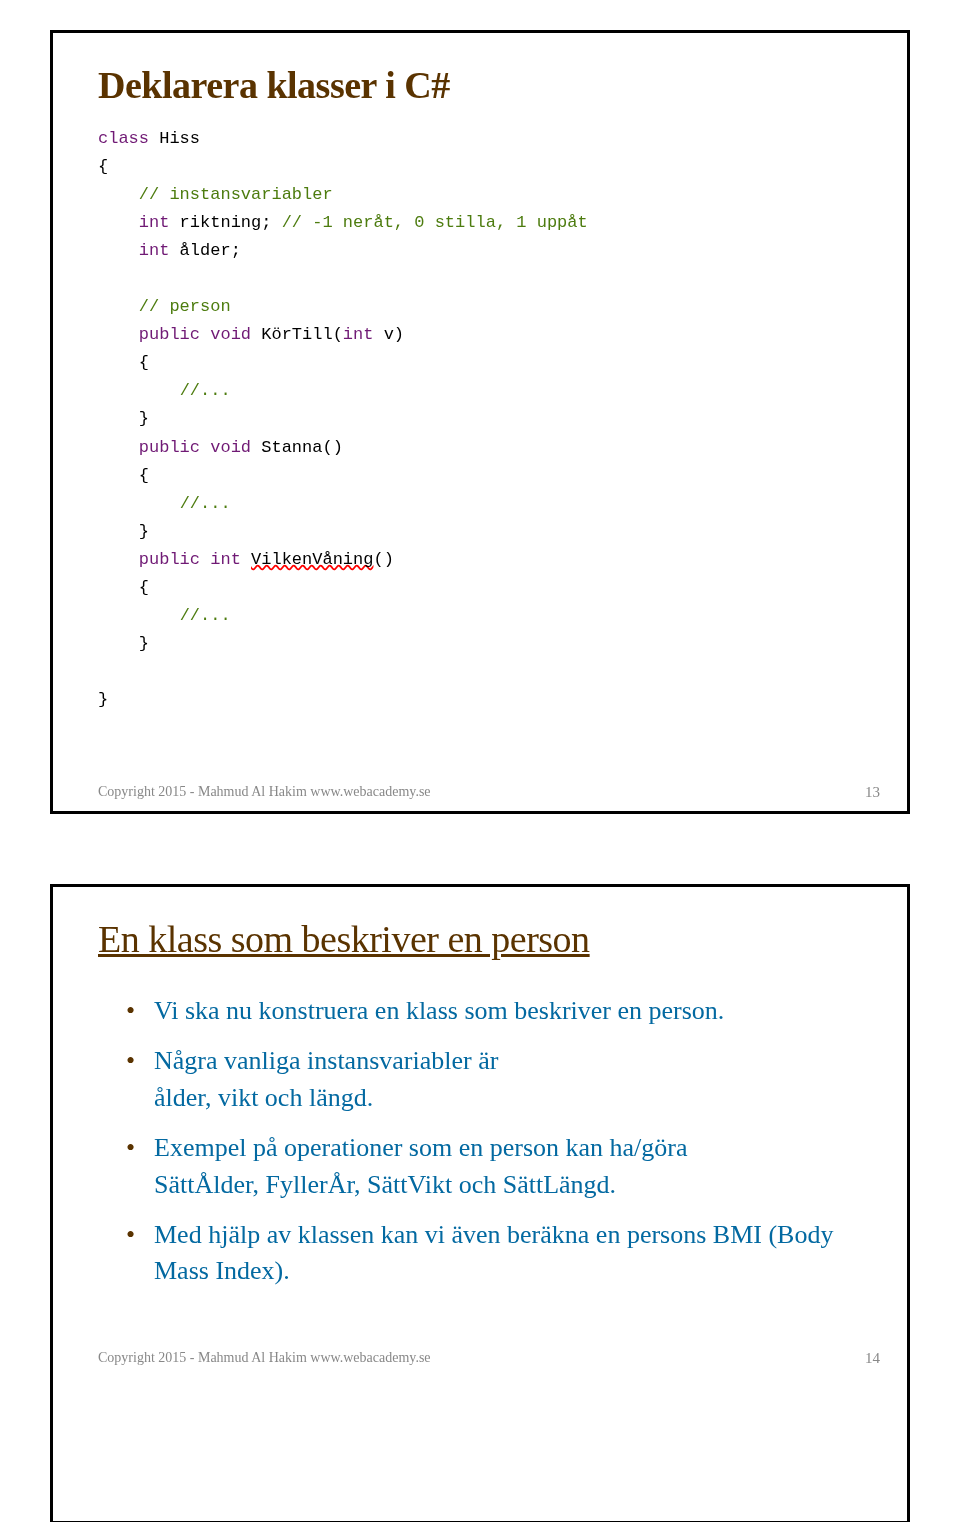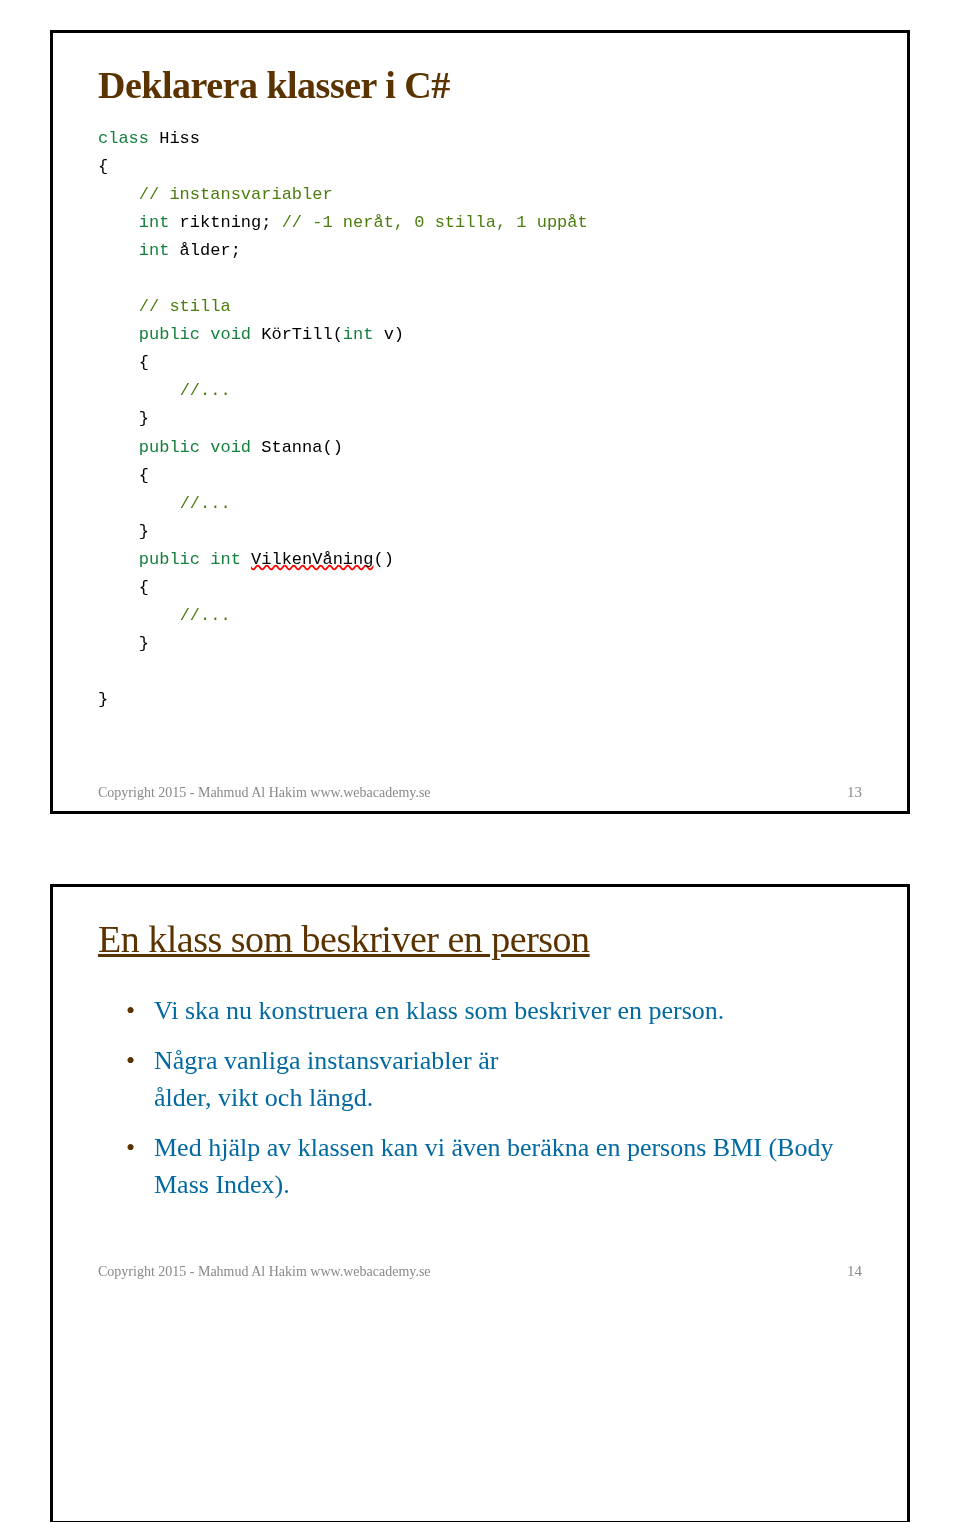--- a/index.html
+++ b/index.html
@@ -9,7 +9,7 @@
     .slide {
       border: 3px solid #000;
       background: #fff;
-      padding: 30px 45px 35px 45px;
+      padding: 30px 27px 35px 45px;
       min-height: 640px;
       position: relative;
     }

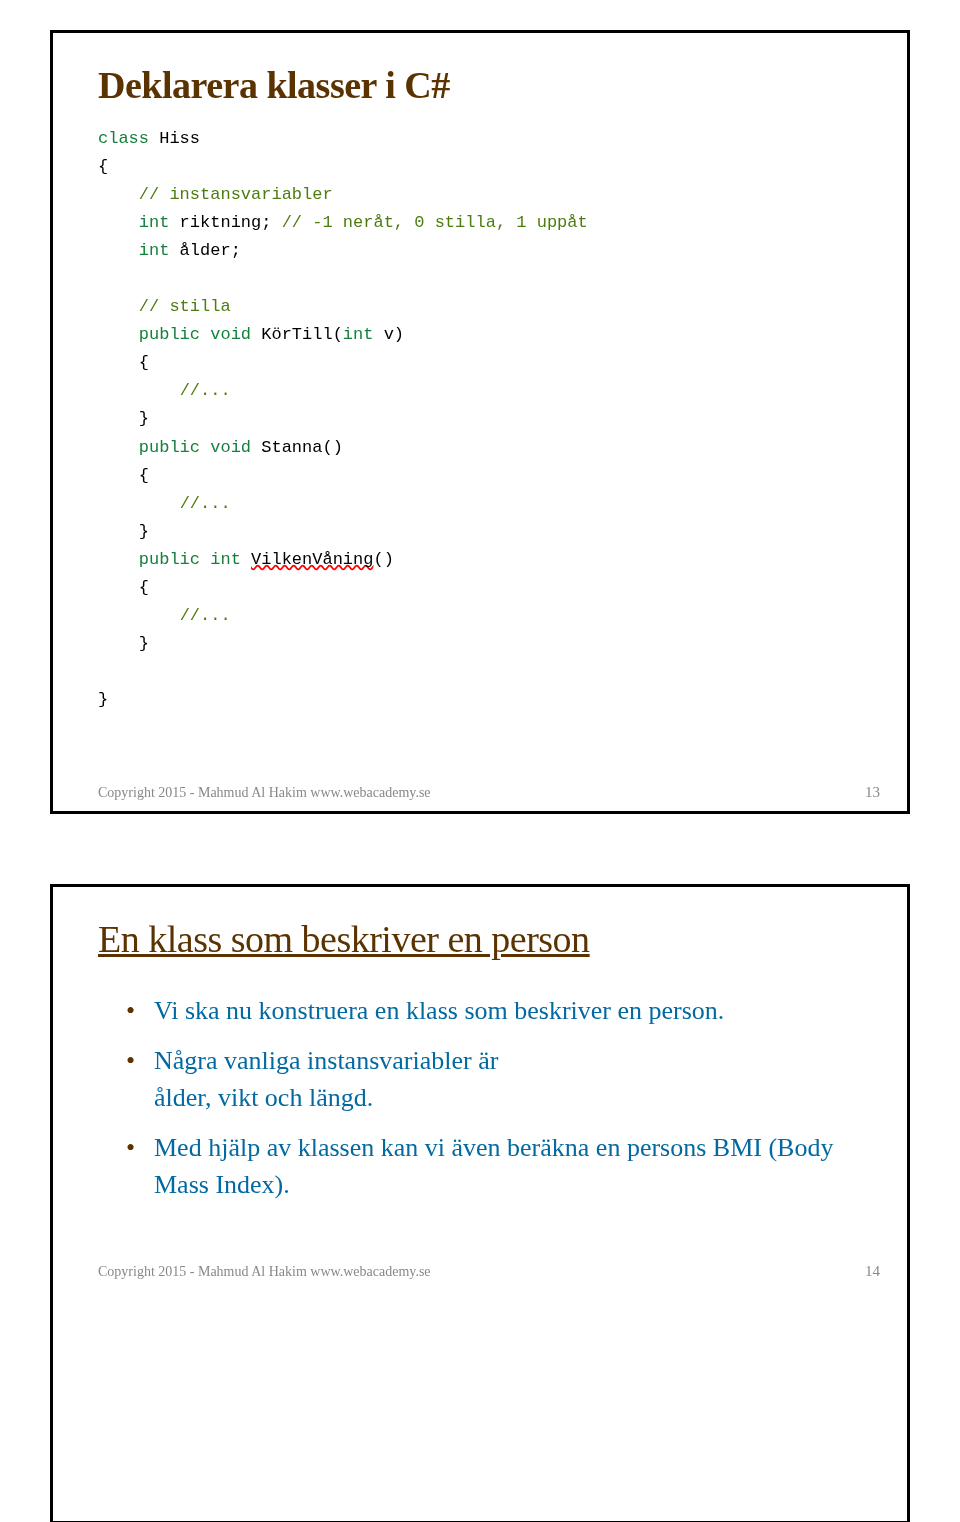--- a/index.html
+++ b/index.html
@@ -37,7 +37,7 @@
       line-height: 1.65;
       white-space: pre;
     }
-    .kw { color: #15803d; }
+    .kw { color: #701a75; }
     .id { color: #000; }
     .cm { color: #4d7c0f; }
     .squig {

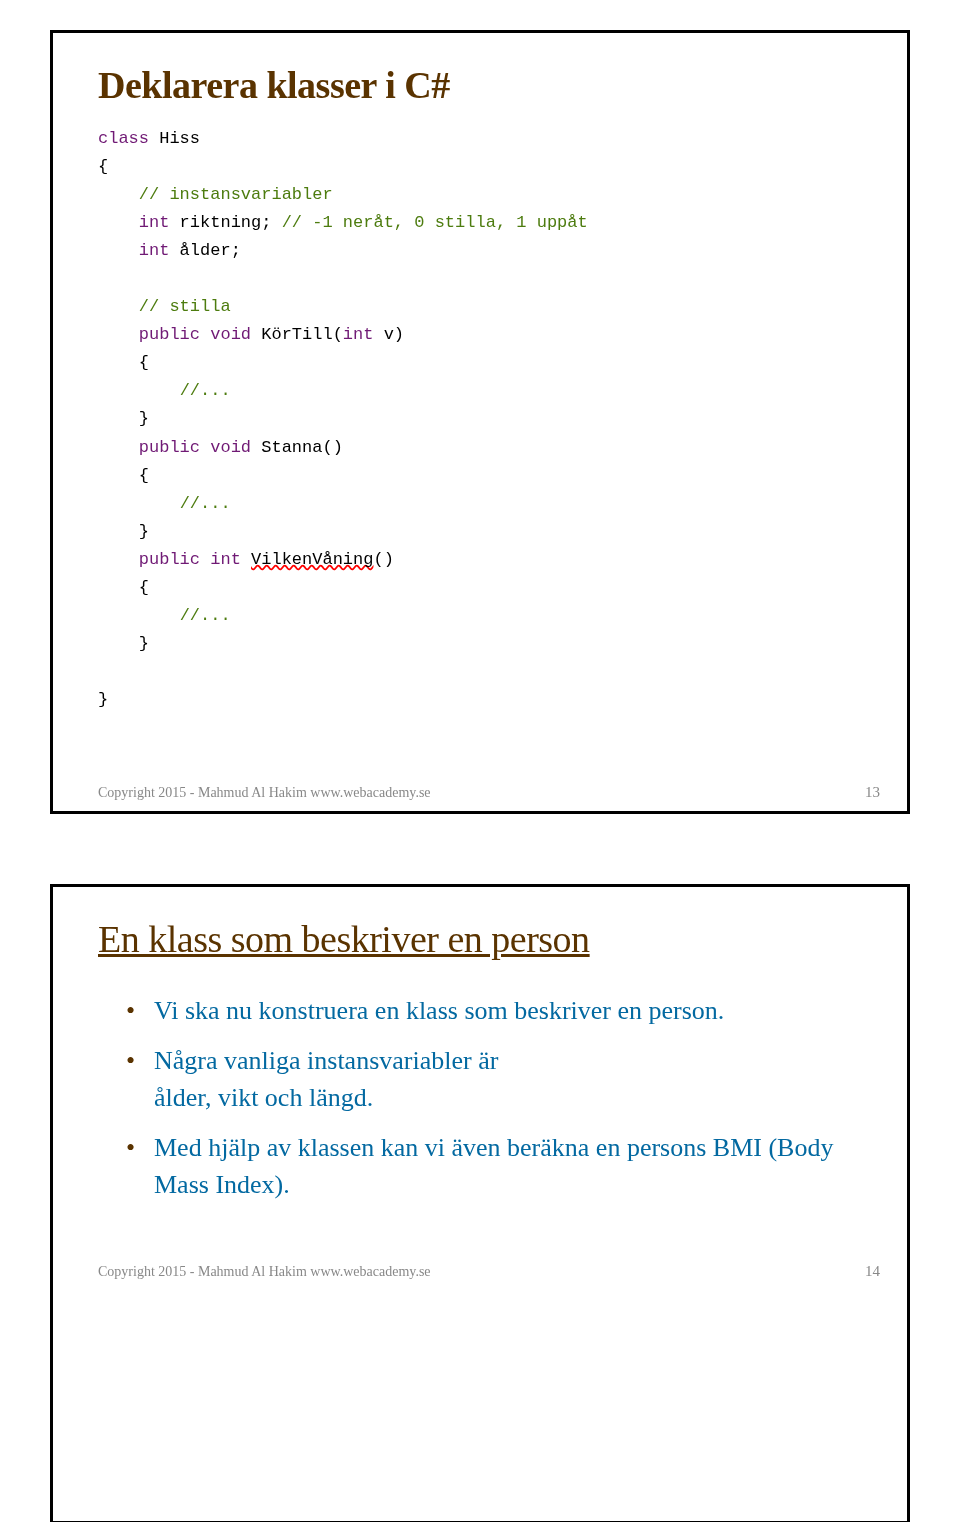--- a/index.html
+++ b/index.html
@@ -97,7 +97,7 @@
 <span>    </span><span class="kw">int</span><span class="id"> riktning; </span><span class="cm">// -1 neråt, 0 stilla, 1 uppåt</span>
 <span>    </span><span class="kw">int</span><span class="id"> ålder;</span>
 <span></span>
-<span>    </span><span class="cm">// stilla</span>
+<span>    </span><span class="cm">// person</span>
 <span>    </span><span class="kw">public void</span><span class="id"> KörTill(</span><span class="kw">int</span><span class="id"> v)</span>
 <span>    </span><span>{</span>
 <span>        </span><span class="cm">//...</span>

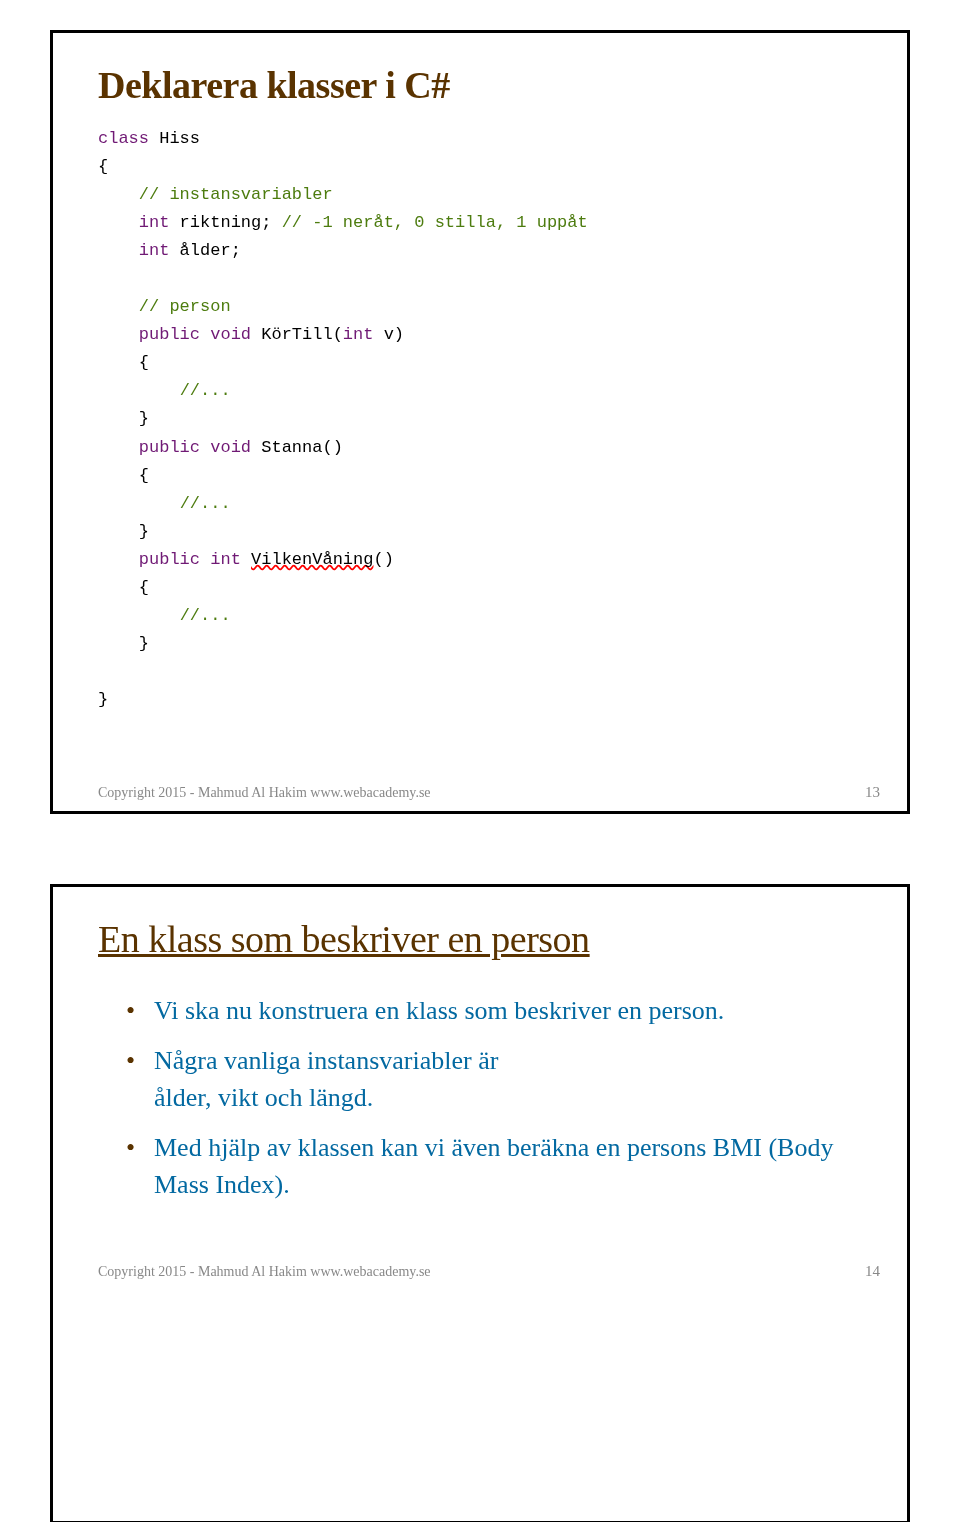--- a/index.html
+++ b/index.html
@@ -48,7 +48,7 @@
       margin-top: 70px;
       display: flex;
       justify-content: space-between;
-      align-items: flex-end;
+      align-items: center;
       font-family: Georgia, serif;
       color: #888;
       font-size: 14px;

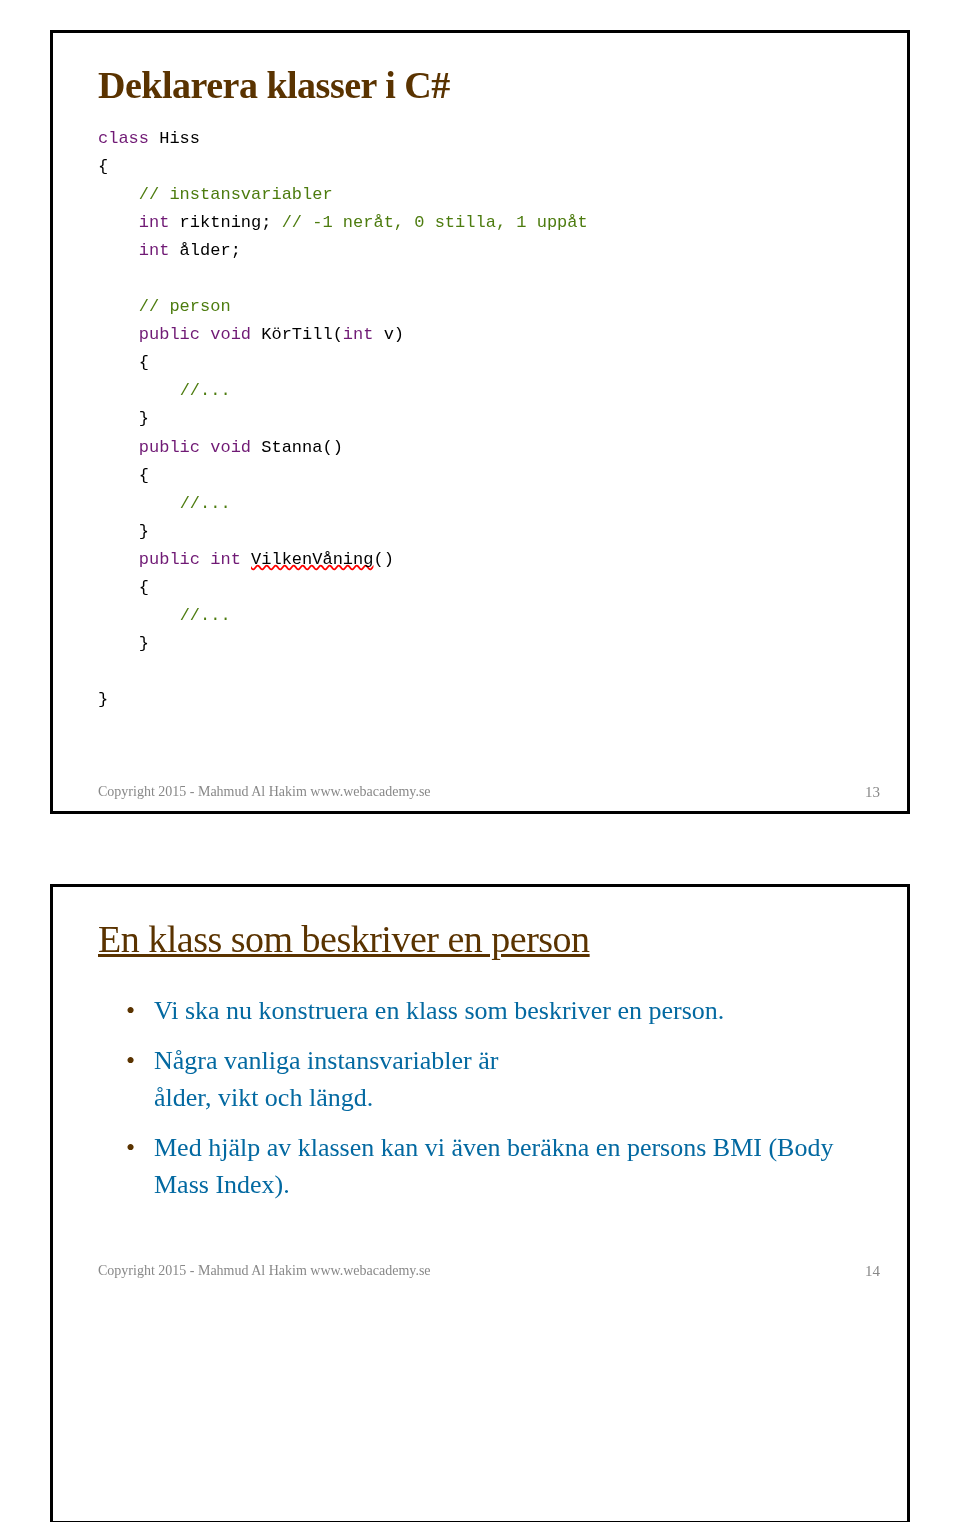--- a/index.html
+++ b/index.html
@@ -125,6 +125,7 @@
       <ul class="bullets">
         <li>Vi ska nu konstruera en klass som beskriver en person.</li>
         <li>Några vanliga instansvariabler är<br>ålder, vikt och längd.</li>
+        <li>Exempel på operationer som en person kan ha/göra<br>SättÅlder, FyllerÅr, SättVikt och SättLängd.</li>
         <li>Med hjälp av klassen kan vi även beräkna en persons BMI (Body Mass Index).</li>
       </ul>
       <div class="footer" style="margin-top:60px;">

